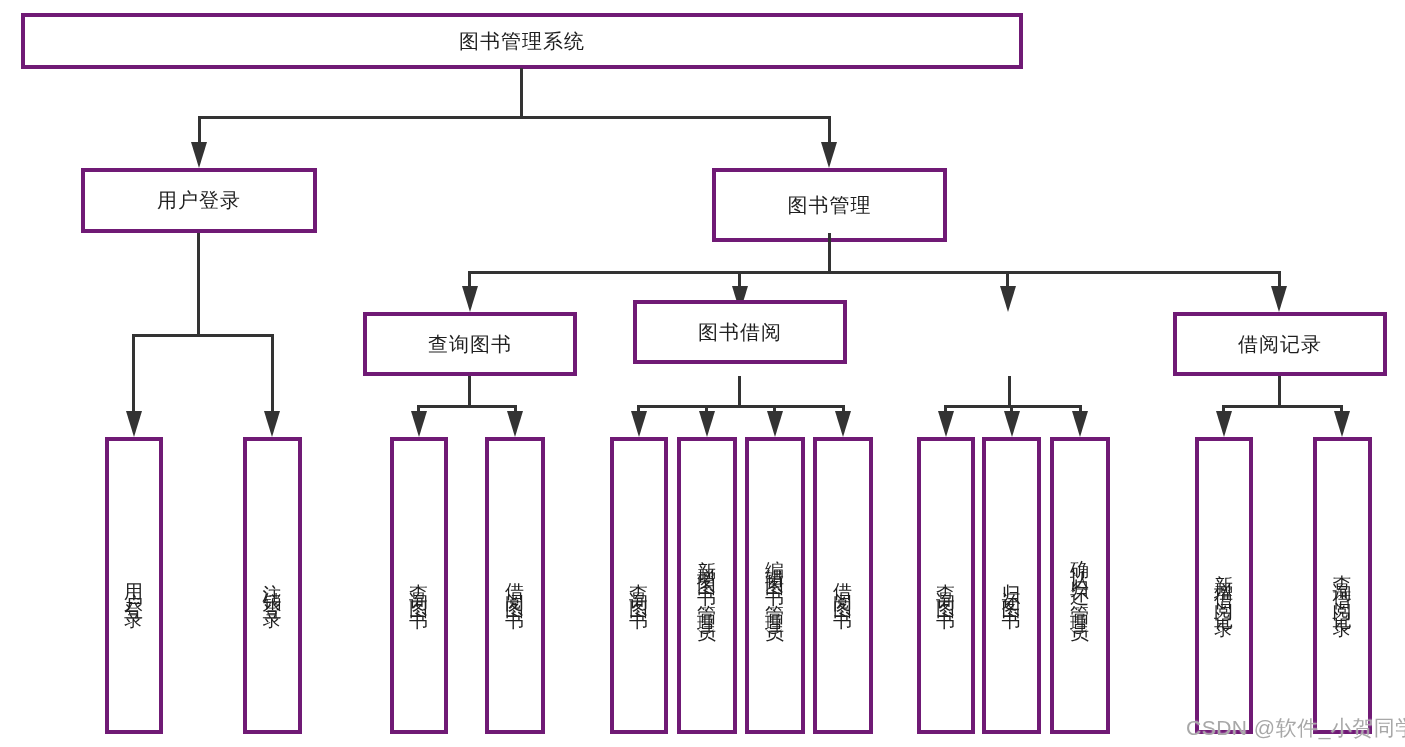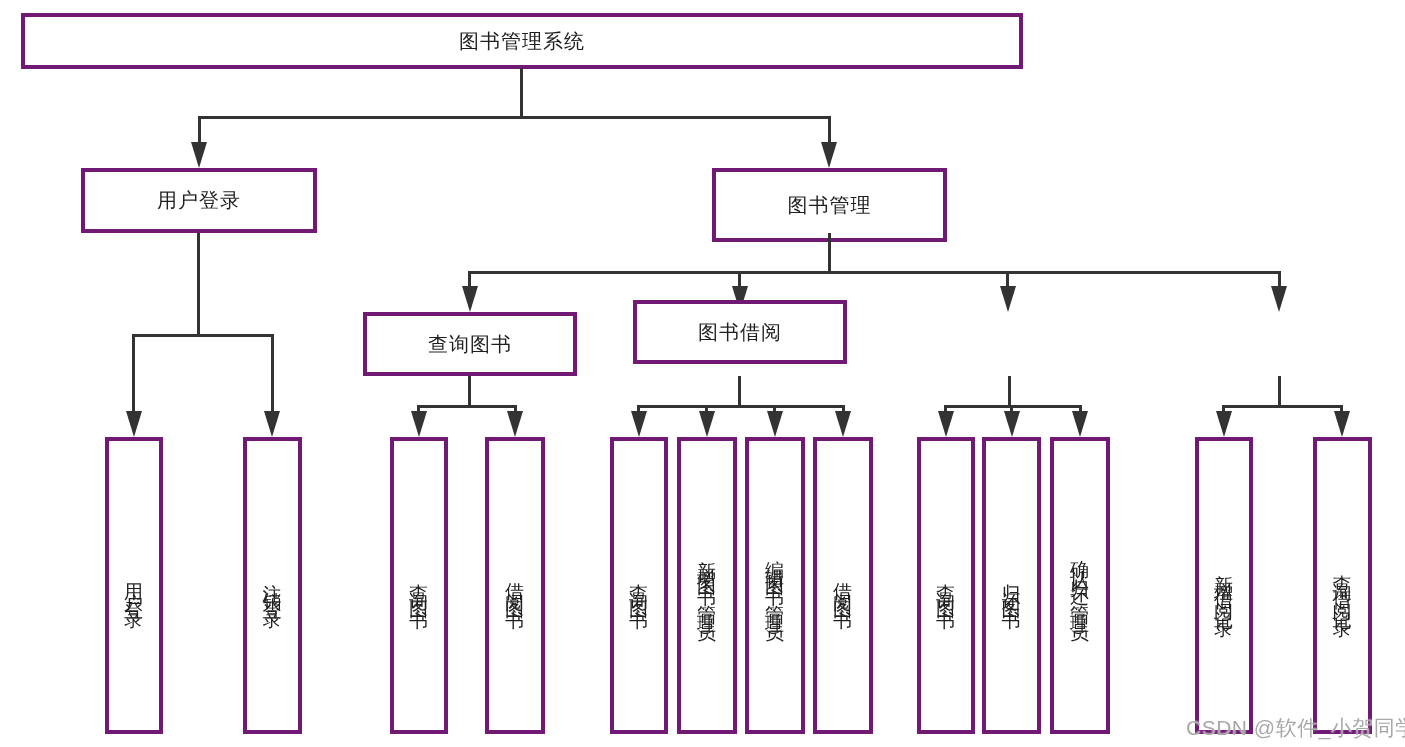--- a/index.html
+++ b/index.html
@@ -92,6 +92,9 @@
   <div class="box hbox" style="left:633px;top:300px;width:214px;height:64px">
     <span>图书借阅</span>
   </div>
+  <div class="box hbox" style="left:1173px;top:312px;width:214px;height:64px">
+    <span>借阅记录</span>
+  </div>
 
   <div class="line" style="left:468px;top:376px;width:3px;height:32px"></div>
   <div class="line" style="left:417px;top:405px;width:100px;height:3px"></div>

